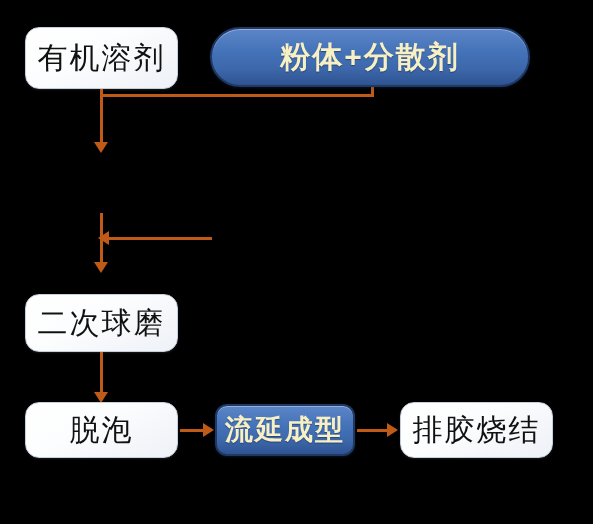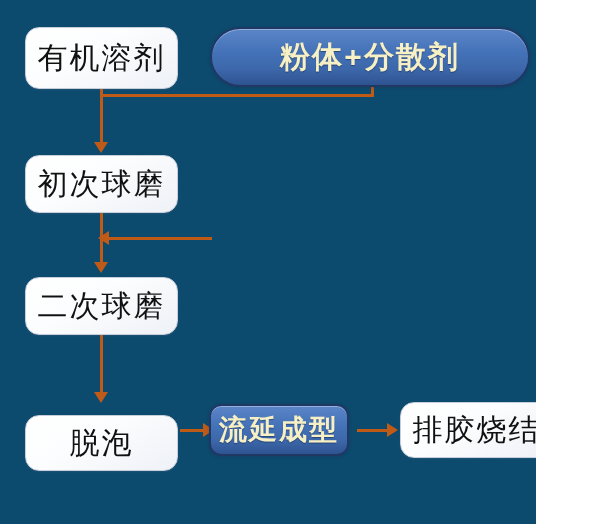--- a/index.html
+++ b/index.html
@@ -13,9 +13,9 @@
   }
   #page {
     position: relative;
-    width: 536px;
+    width: 593px;
     height: 524px;
-    background: #0c4a6e;
+    background: #000000;
     overflow: hidden;
   }
 

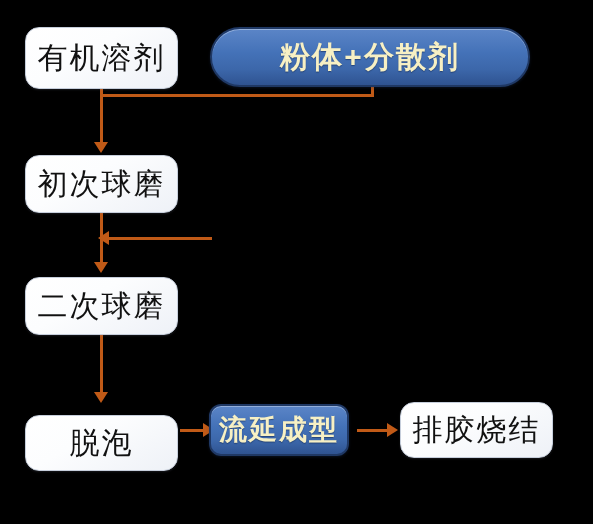--- a/index.html
+++ b/index.html
@@ -54,7 +54,6 @@
     text-shadow: 0 1px 1px rgba(20,40,80,0.55);
     box-shadow: inset 0 1px 0 rgba(255,255,255,0.35),
                 0 1px 3px rgba(30,50,90,0.35);
-    font-family: Liberation Mono, monospace;
   }
   .node.blue.pill { border-radius: 30px; }
   .node.blue.rect { border-radius: 12px; }

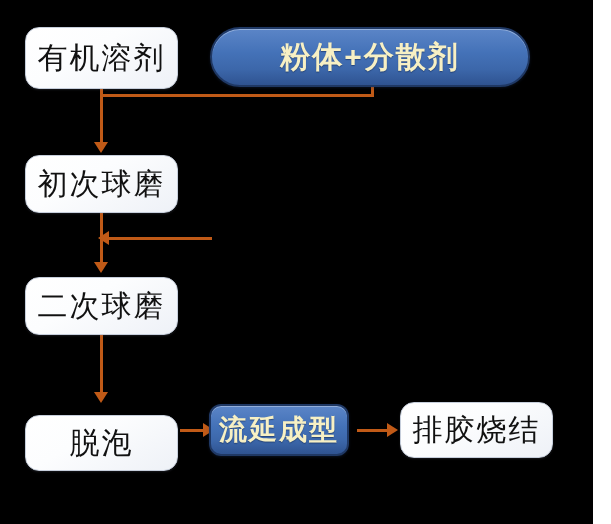--- a/index.html
+++ b/index.html
@@ -154,9 +154,6 @@
     <span>粉体+分散剂</span>
   </div>
 
-  <div class="node light" style="left:25px; top:155px; width:153px; height:58px;">
-    <span>初次球磨</span>
-  </div>
 
 
   <div class="node light" style="left:25px; top:277px; width:153px; height:58px;">

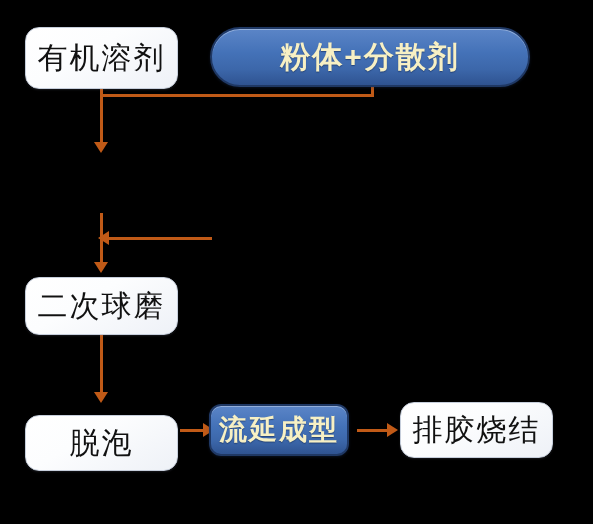--- a/index.html
+++ b/index.html
@@ -156,7 +156,7 @@
 
 
 
-  <div class="node light" style="left:25px; top:277px; width:153px; height:58px;">
+  <div class="node light" style="left:25px; top:294px; width:153px; height:58px;">
     <span>二次球磨</span>
   </div>
 

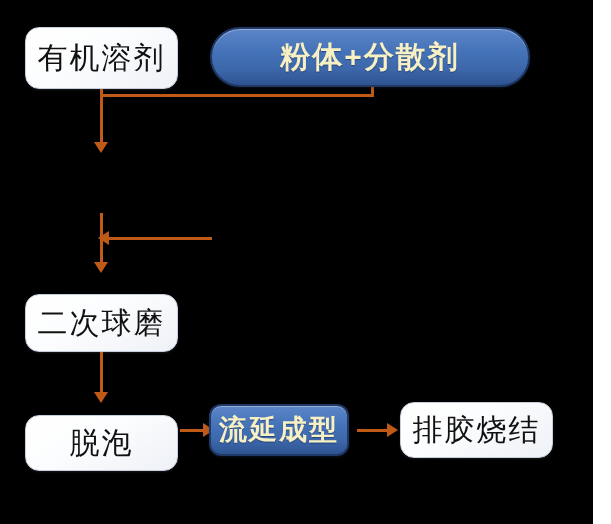--- a/index.html
+++ b/index.html
@@ -160,7 +160,7 @@
     <span>二次球磨</span>
   </div>
 
-  <div class="node light" style="left:25px; top:402px; width:153px; height:56px;margin-top:13px;">
+  <div class="node light" style="left:25px; top:402px; width:153px; height:56px;">
     <span>脱泡</span>
   </div>
 

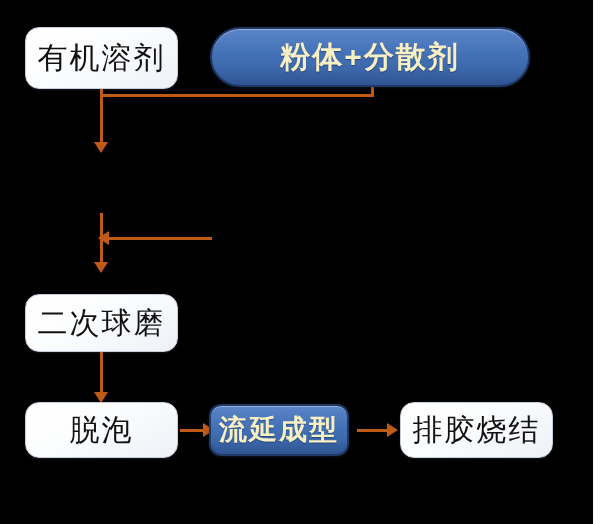--- a/index.html
+++ b/index.html
@@ -164,7 +164,7 @@
     <span>脱泡</span>
   </div>
 
-  <div class="node blue rect" style="left:209px; top:404px; width:140px; height:52px; font-size:28px;">
+  <div class="node blue rect" style="left:215px; top:404px; width:140px; height:52px; font-size:28px;">
     <span>流延成型</span>
   </div>
 

